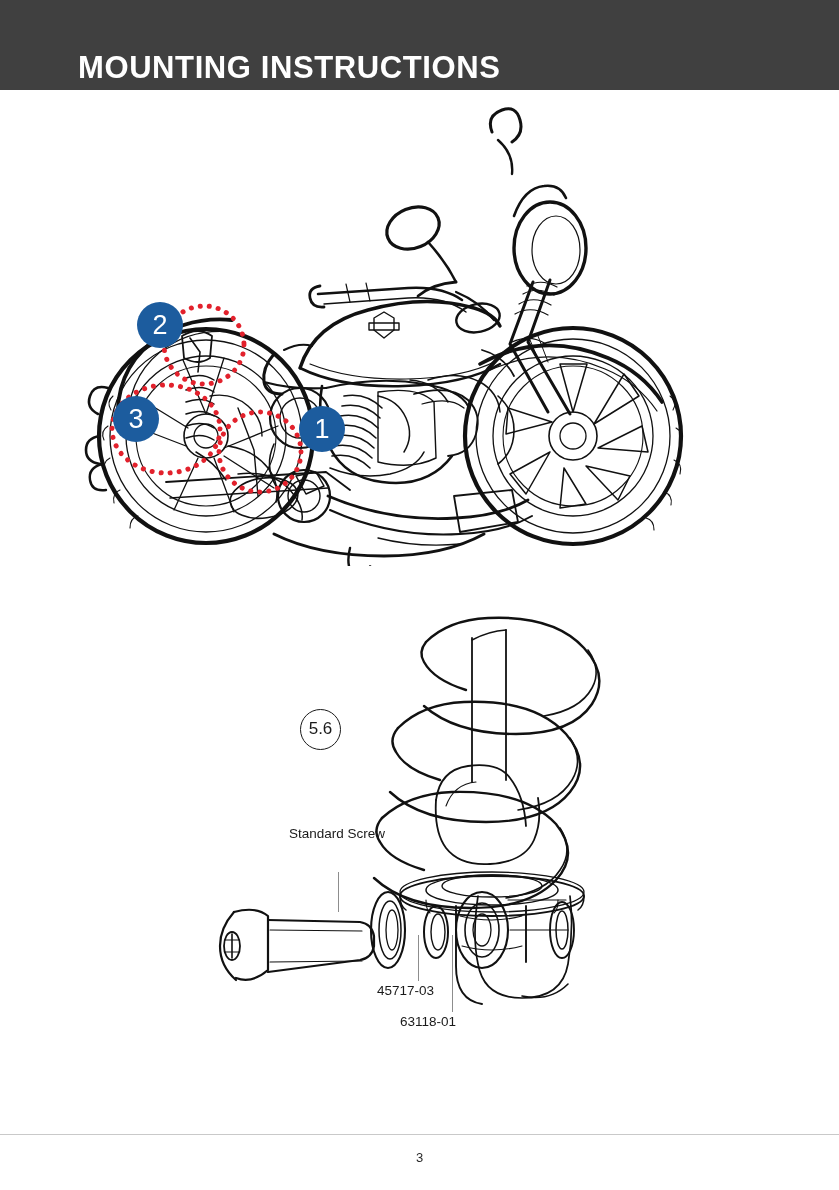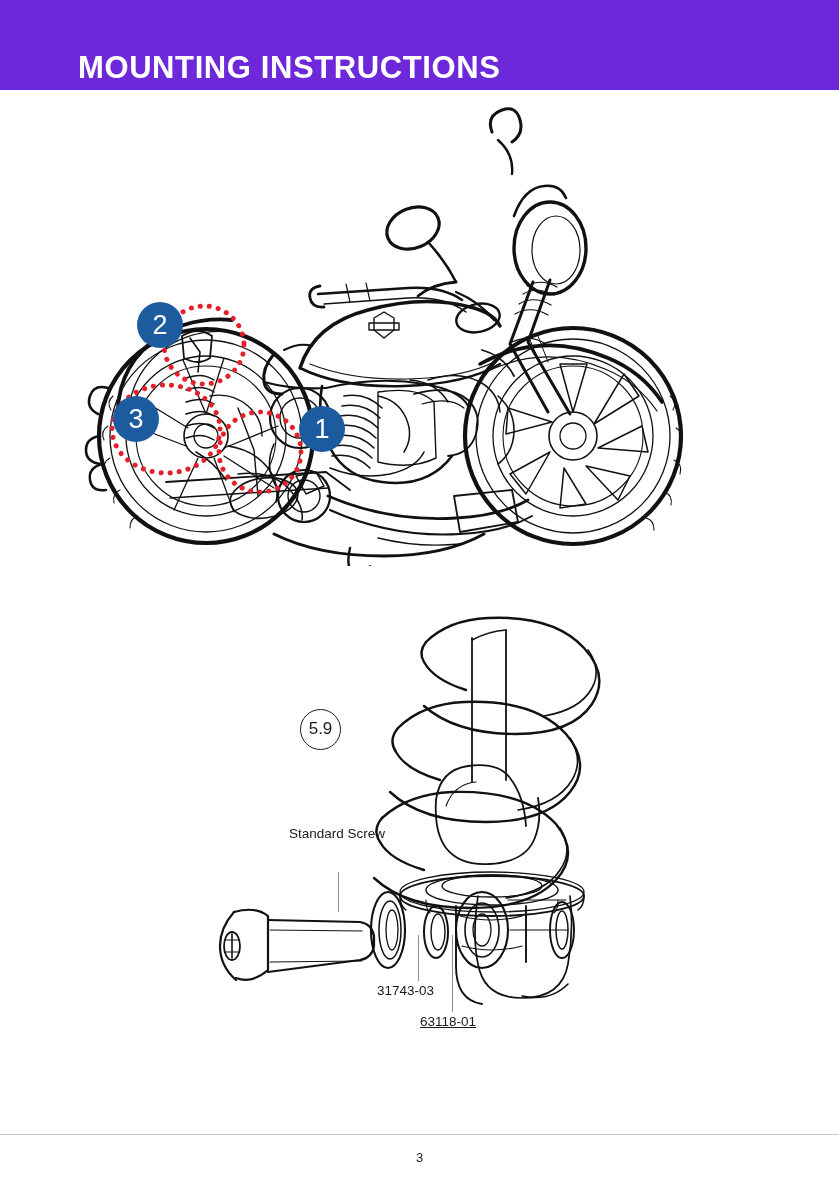--- a/index.html
+++ b/index.html
@@ -23,7 +23,7 @@
     top: 0;
     width: 839px;
     height: 90px;
-    background: #6d28d9;
+    background: #404040;
     overflow: hidden;
   }
   #header-title {

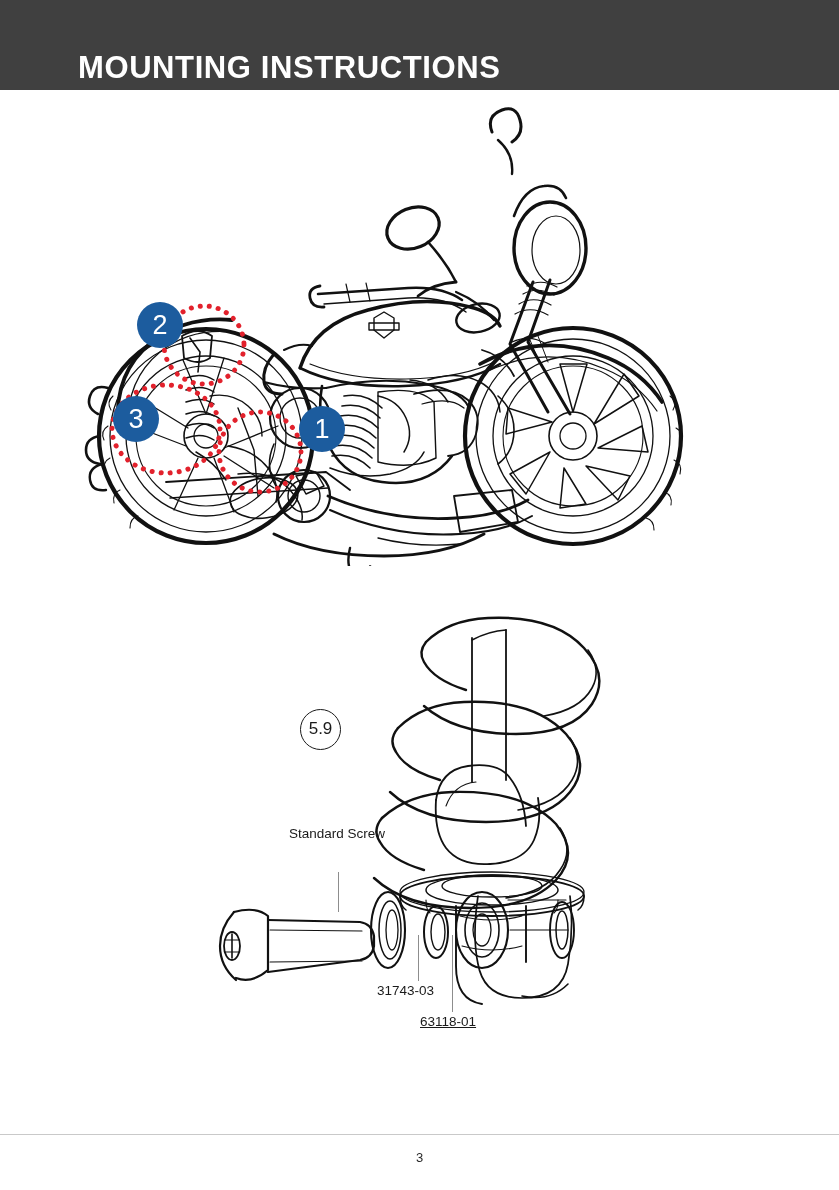--- a/index.html
+++ b/index.html
@@ -375,7 +375,7 @@
   </svg>
 </div>
 
-<div id="step-marker">5.9</div>
+<div id="step-marker">5.6</div>
 
 <div class="leader" id="leader-screw"></div>
 <div class="part-label" id="label-standard-screw">Standard Screw</div>

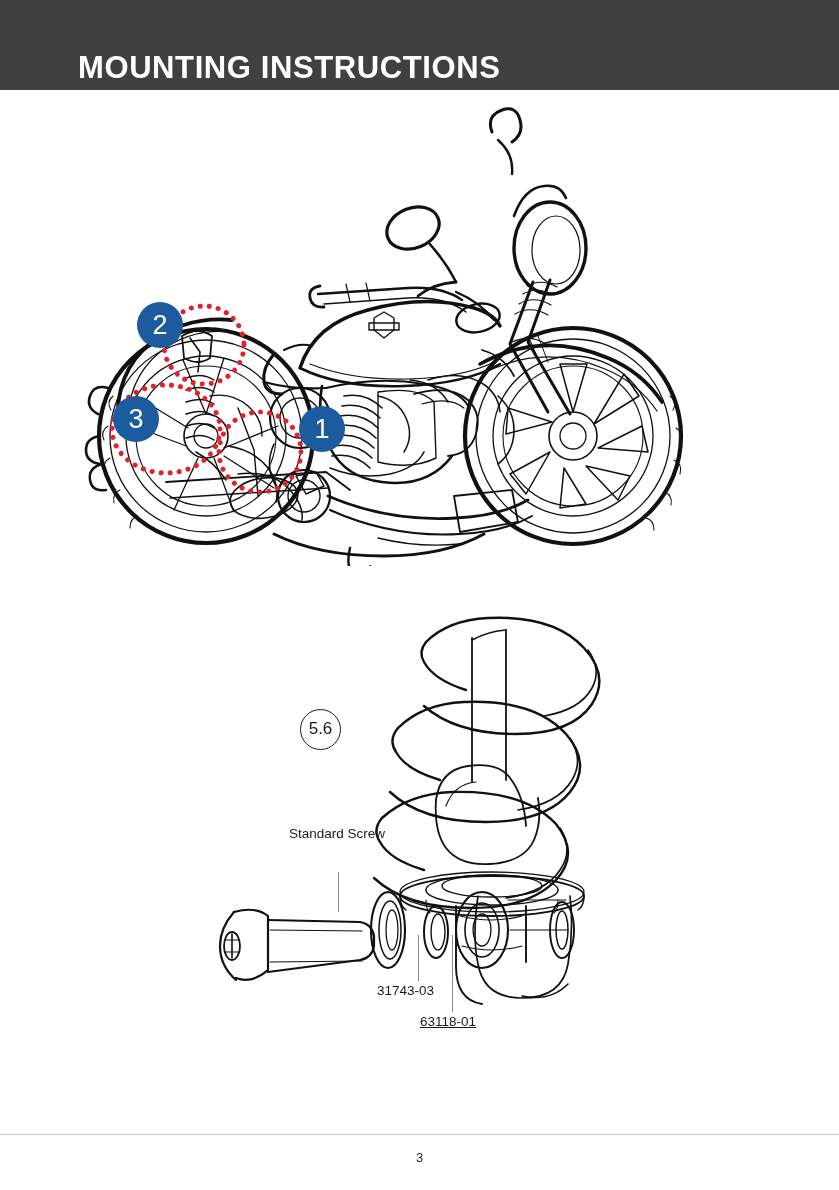--- a/index.html
+++ b/index.html
@@ -381,7 +381,7 @@
 <div class="part-label" id="label-standard-screw">Standard Screw</div>
 
 <div class="leader" id="leader-60426"></div>
-<div class="part-label" id="label-60426">31743-03</div>
+<div class="part-label" id="label-60426">45717-03</div>
 
 <div class="leader" id="leader-63118"></div>
 <div class="part-label" id="label-63118">63118-01</div>

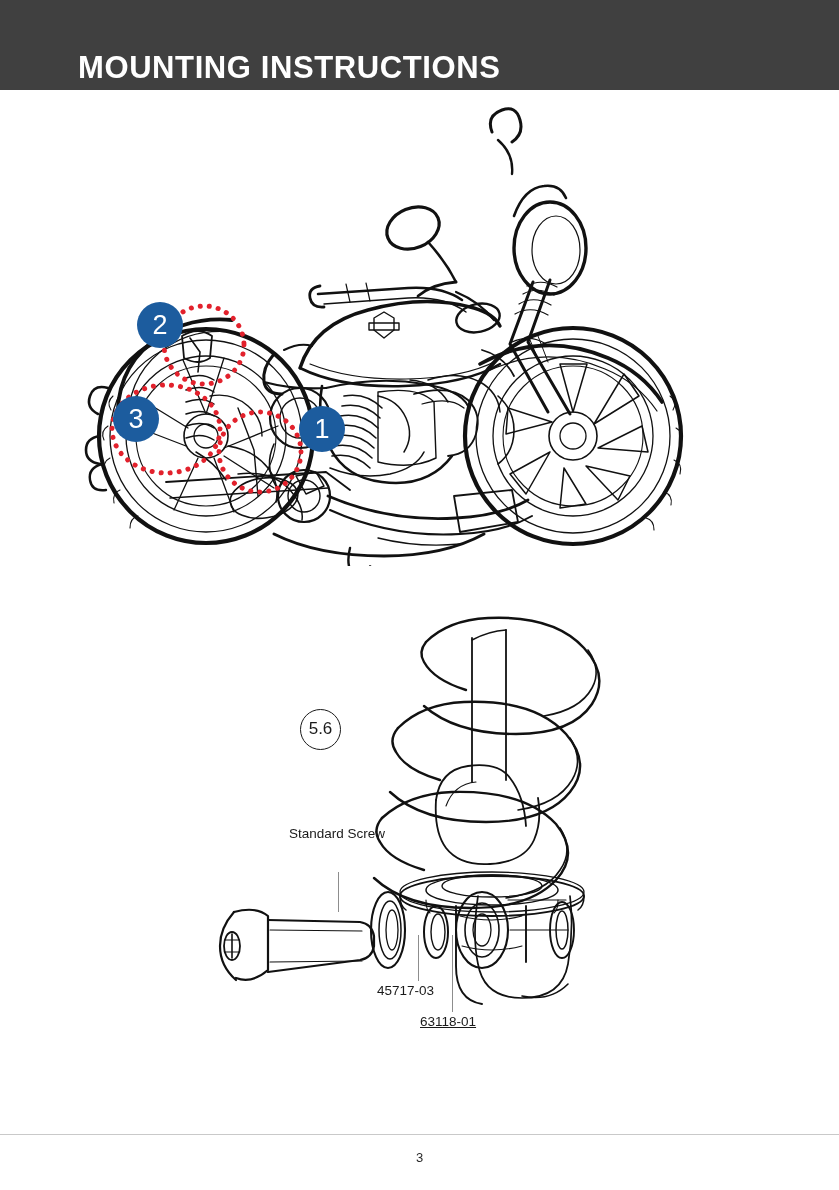--- a/index.html
+++ b/index.html
@@ -98,7 +98,7 @@
   }
   #label-standard-screw { left: 289px; top: 826px; }
   #label-60426 { left: 377px; top: 983px; }
-  #label-63118 { left: 420px; top: 1014px; text-decoration: underline; }
+  #label-63118 { left: 400px; top: 1014px; }
 
   .leader {
     position: absolute;

